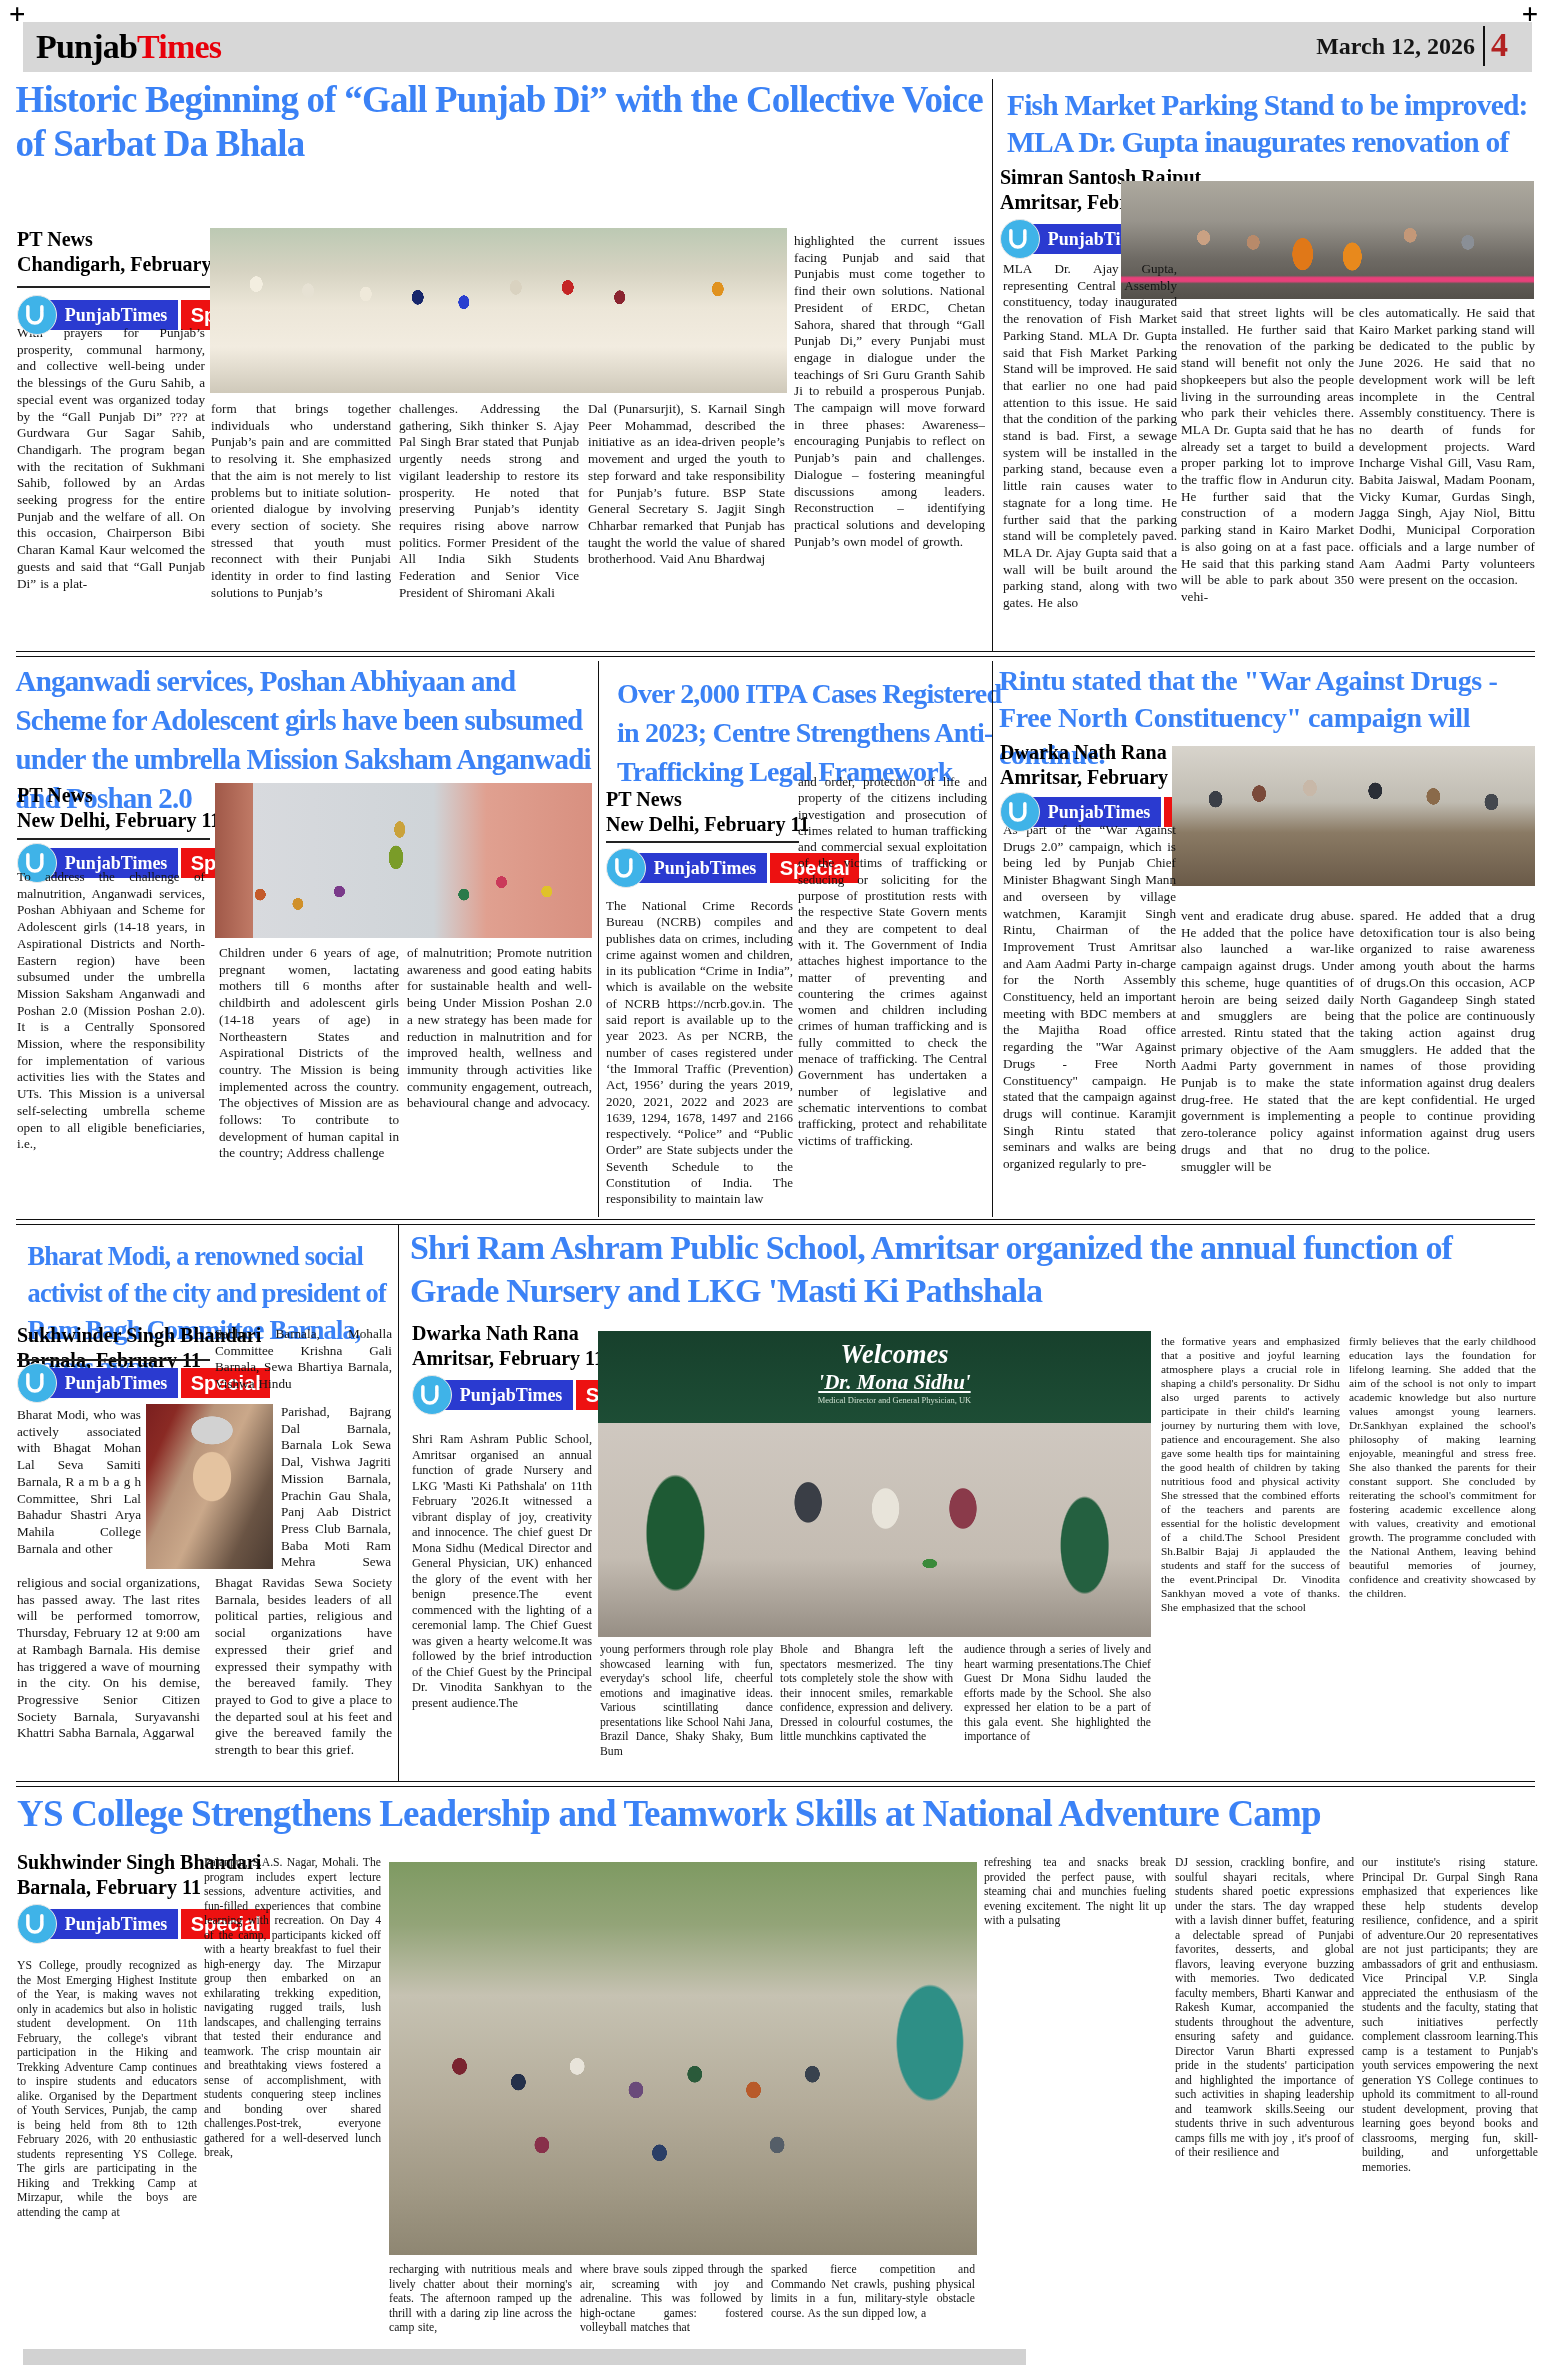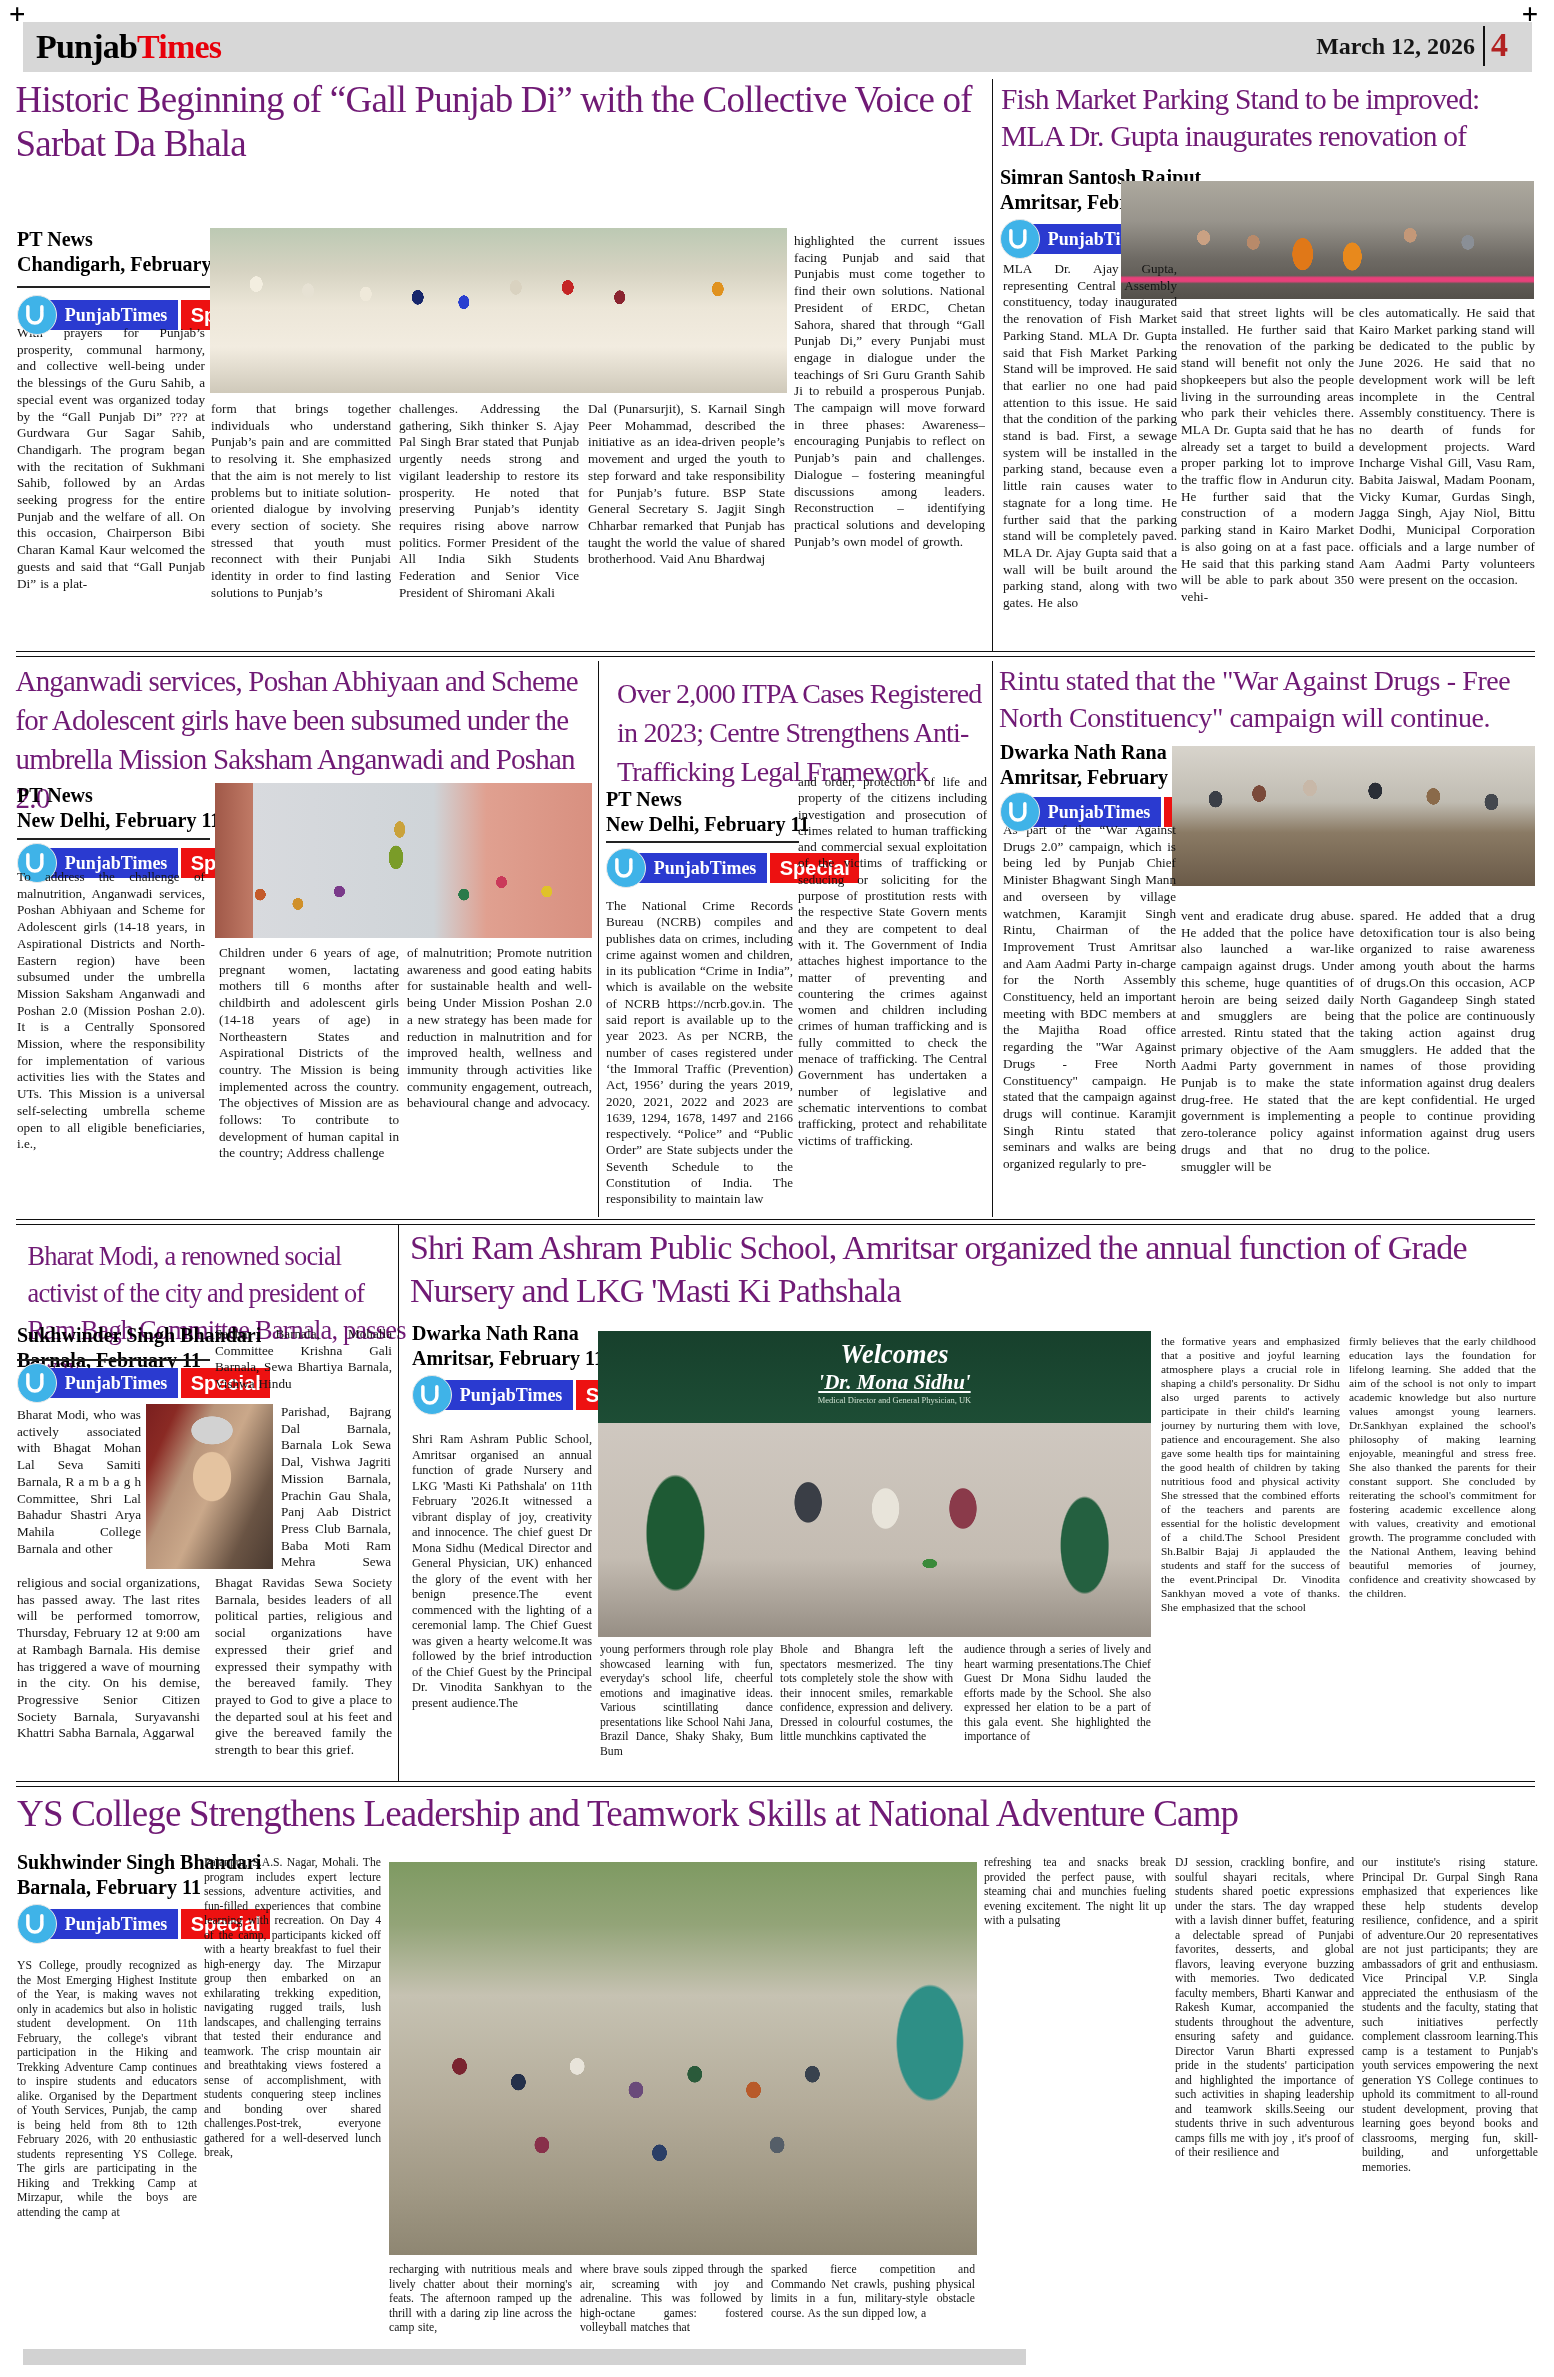--- a/index.html
+++ b/index.html
@@ -19,7 +19,7 @@
   .hr-double{border-top:1.6px solid #111;border-bottom:1.6px solid #111;height:3.9px;}
   .crop{color:#000;font-size:26.4px;font-family:"DejaVu Sans Mono",monospace;font-weight:normal;}
   
-  .headline{font-weight:normal;color:#701a75;letter-spacing:-0.8px;}
+  .headline{font-weight:bold;color:#3b82f6;letter-spacing:-0.8px;}
   .byline{font-weight:bold;font-size:20px;line-height:25px;color:#000;}
   .rule{border-top:2.3px solid #222;}
   

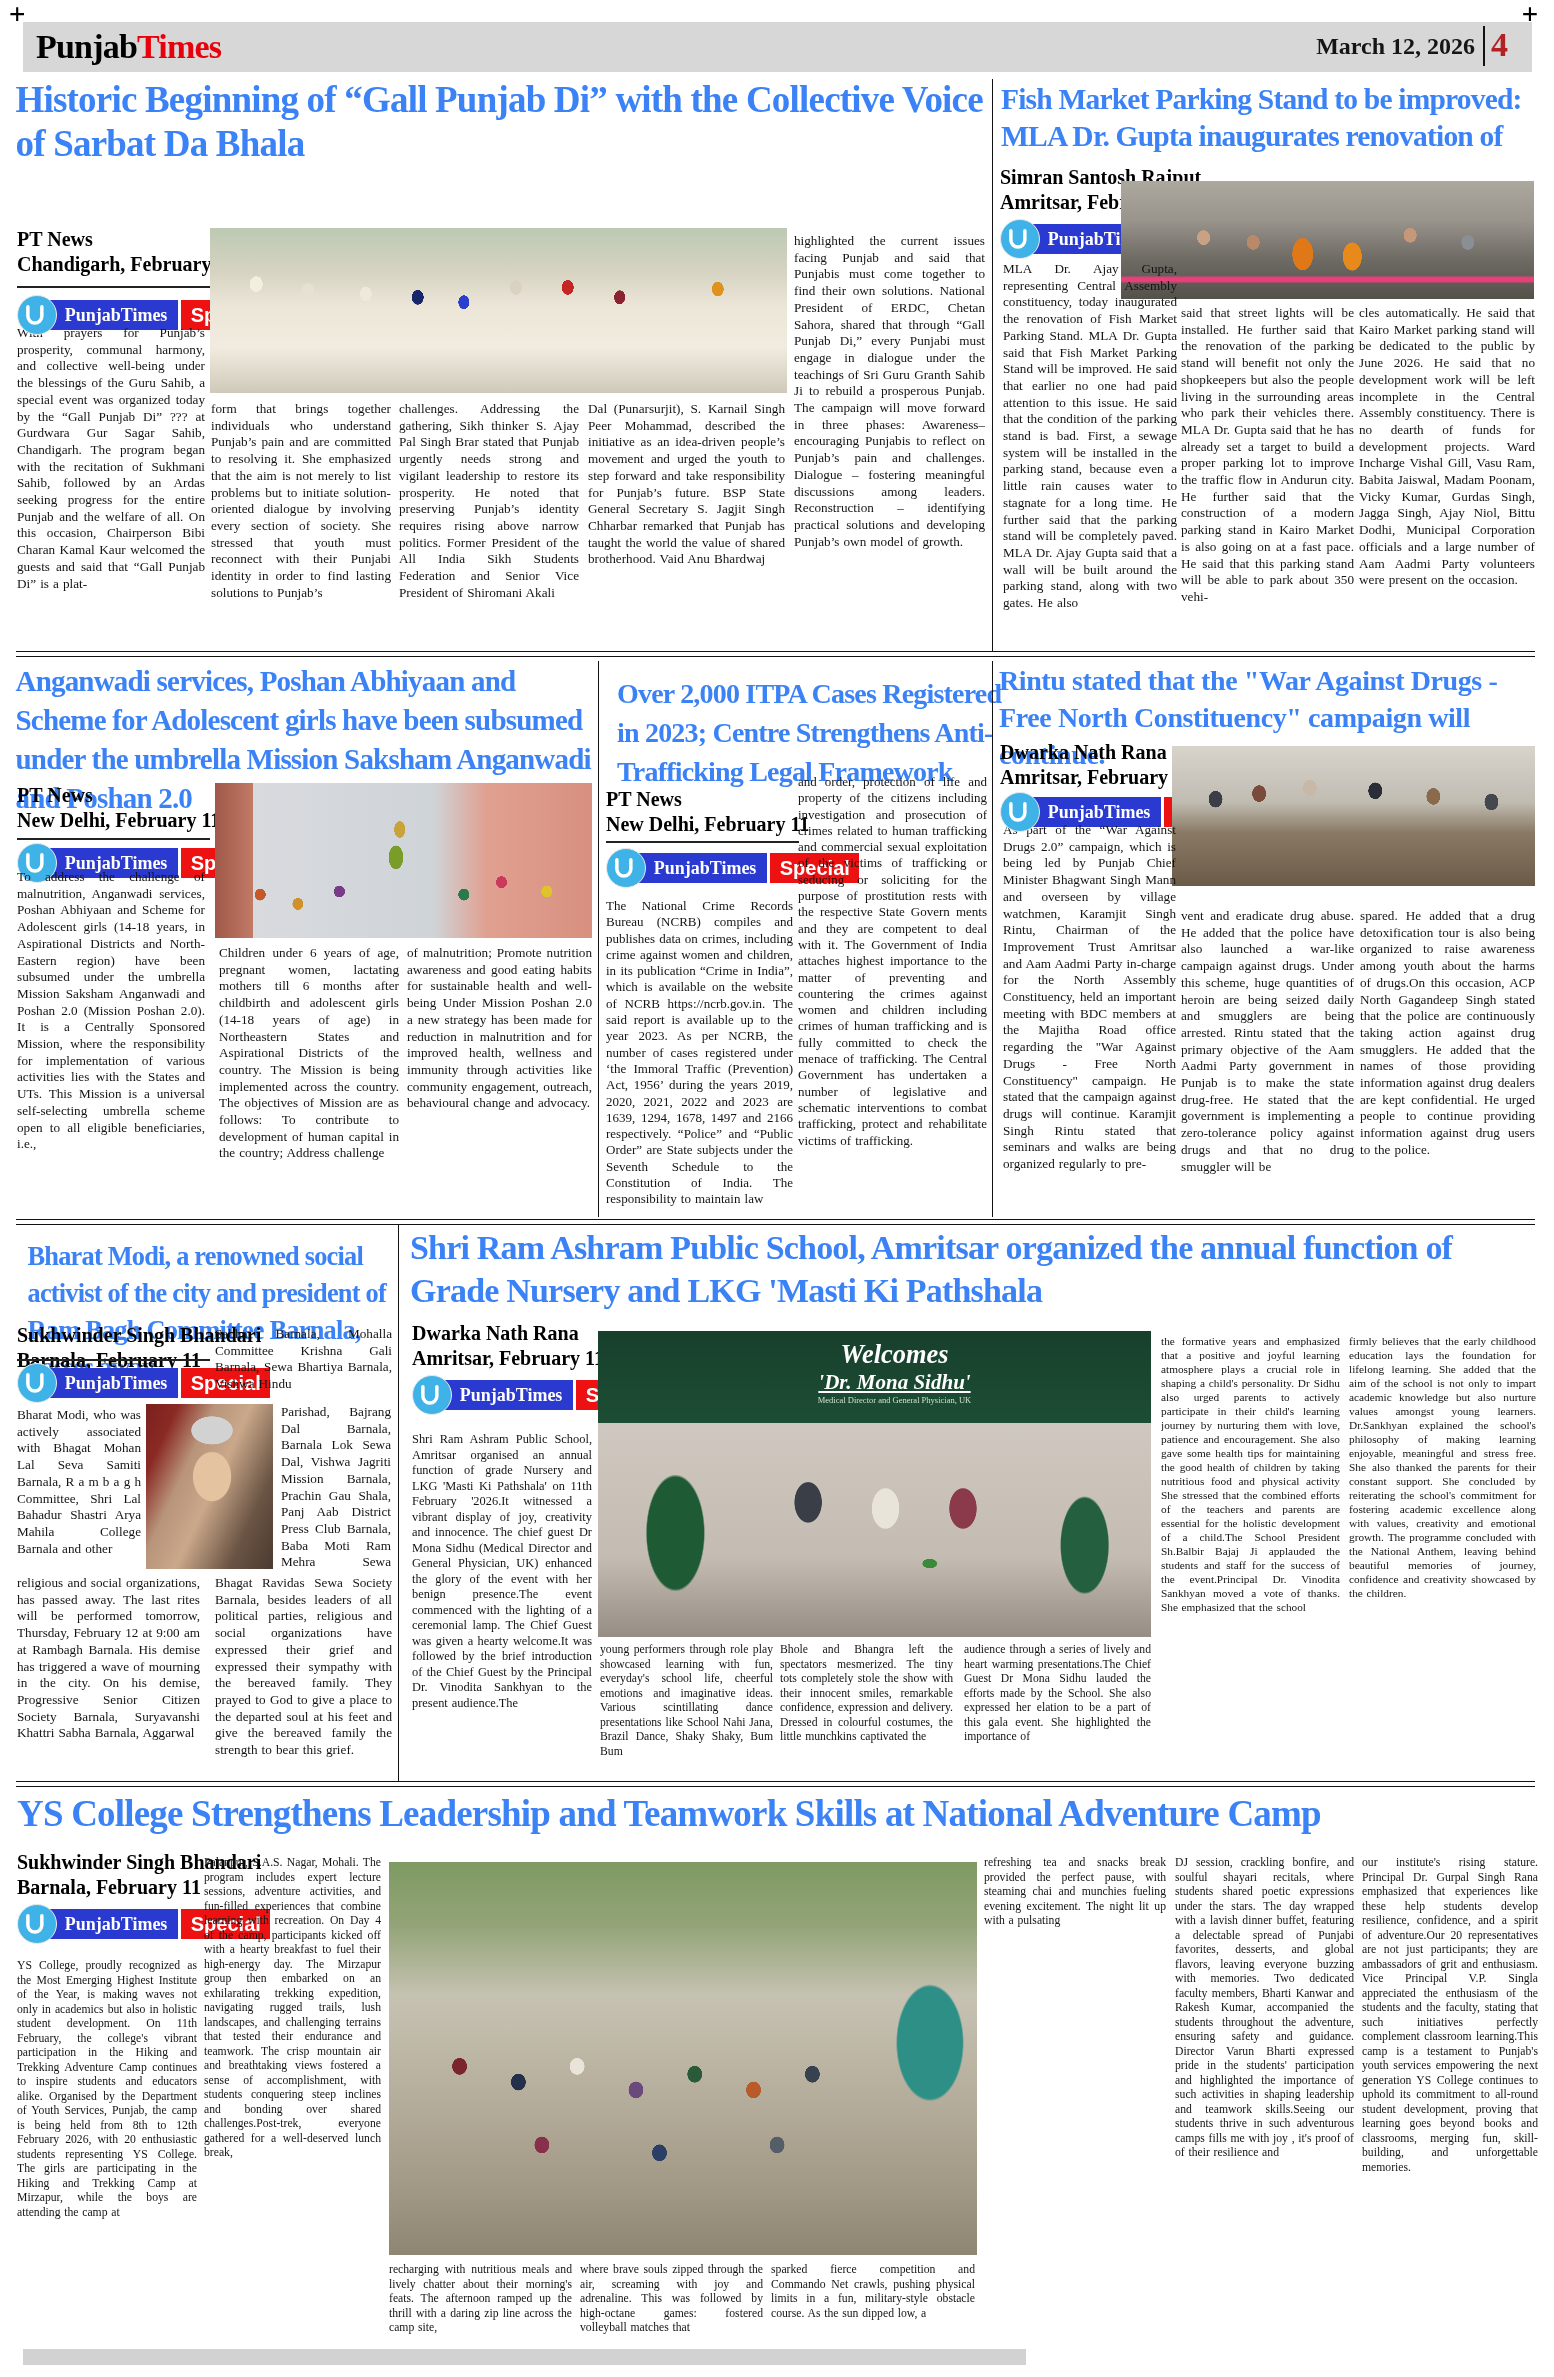--- a/index.html
+++ b/index.html
@@ -93,7 +93,7 @@
   <div class="abs vline" style="left:992px;top:79px;height:572px;width:0.8px;"></div>
 
   <article>
-    <h1 class="abs headline" style="left:999px;top:79px;width:539px;font-size:29.5px;line-height:37px;margin:2px;">Fish Market Parking Stand to be improved: MLA Dr. Gupta inaugurates renovation of</h1>
+    <h1 class="abs headline" style="left:999px;top:79px;width:539px;font-size:29.5px;line-height:37px;margin:8px;">Fish Market Parking Stand to be improved: MLA Dr. Gupta inaugurates renovation of</h1>
     <div class="abs byline" style="left:1000px;top:165px;width:256px;">
       <div>Simran Santosh Rajput</div>
       <div>Amritsar, February 11</div>

